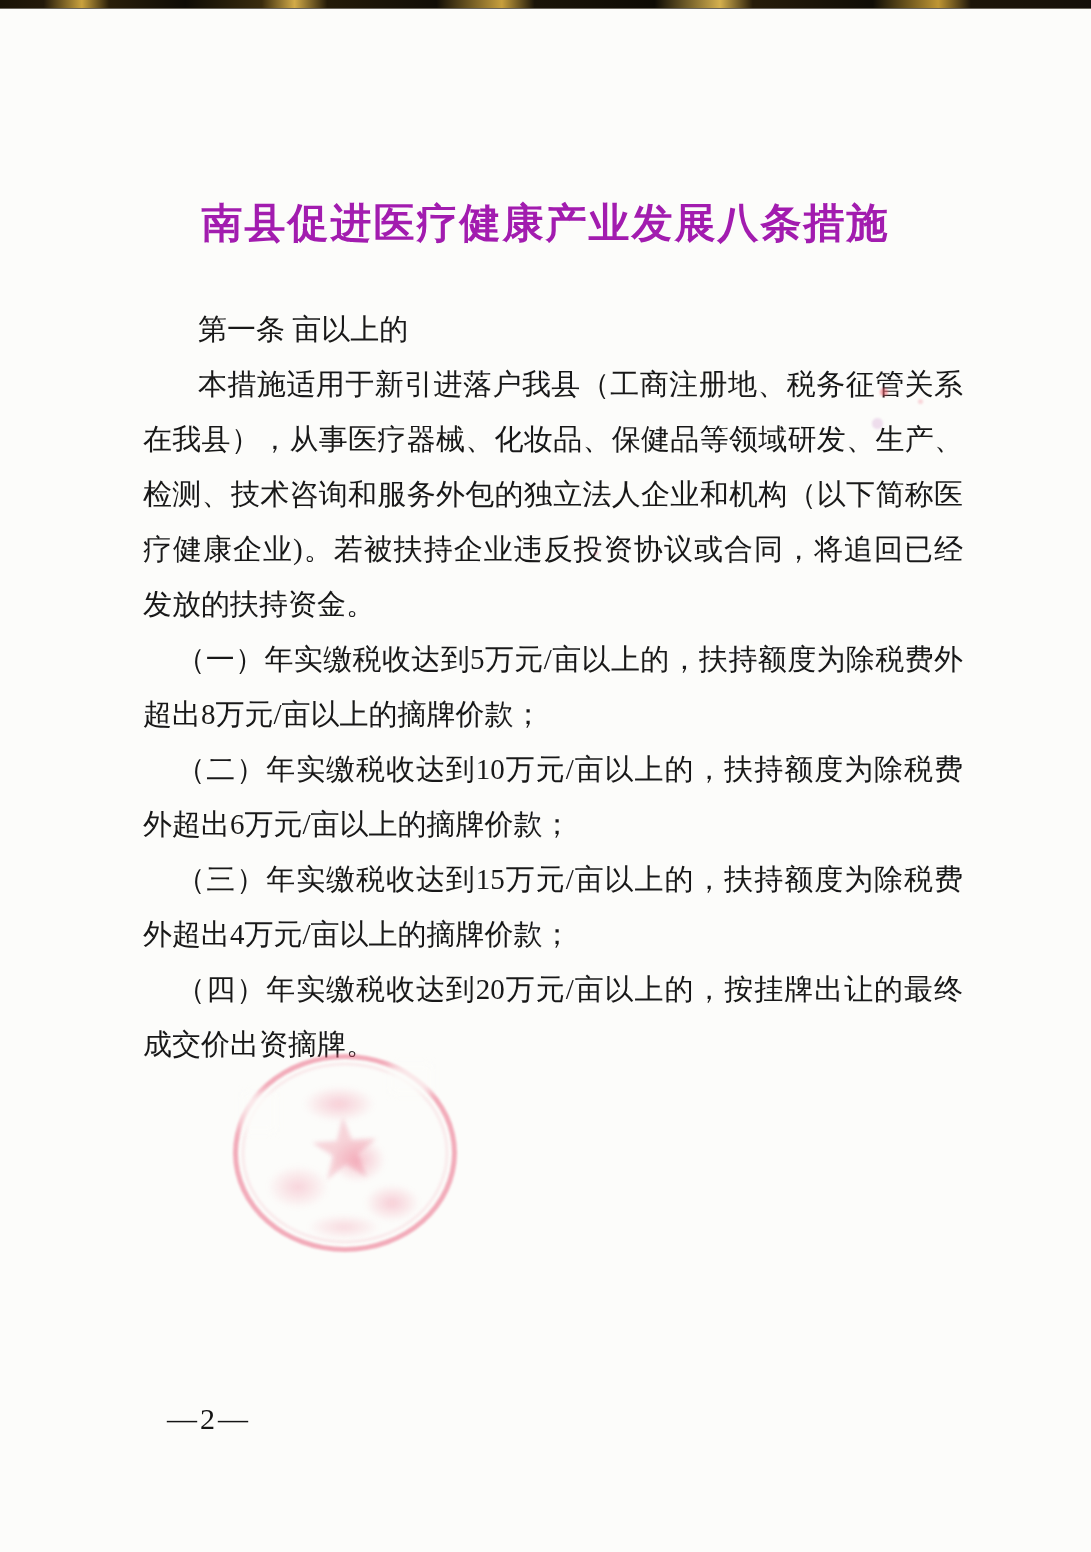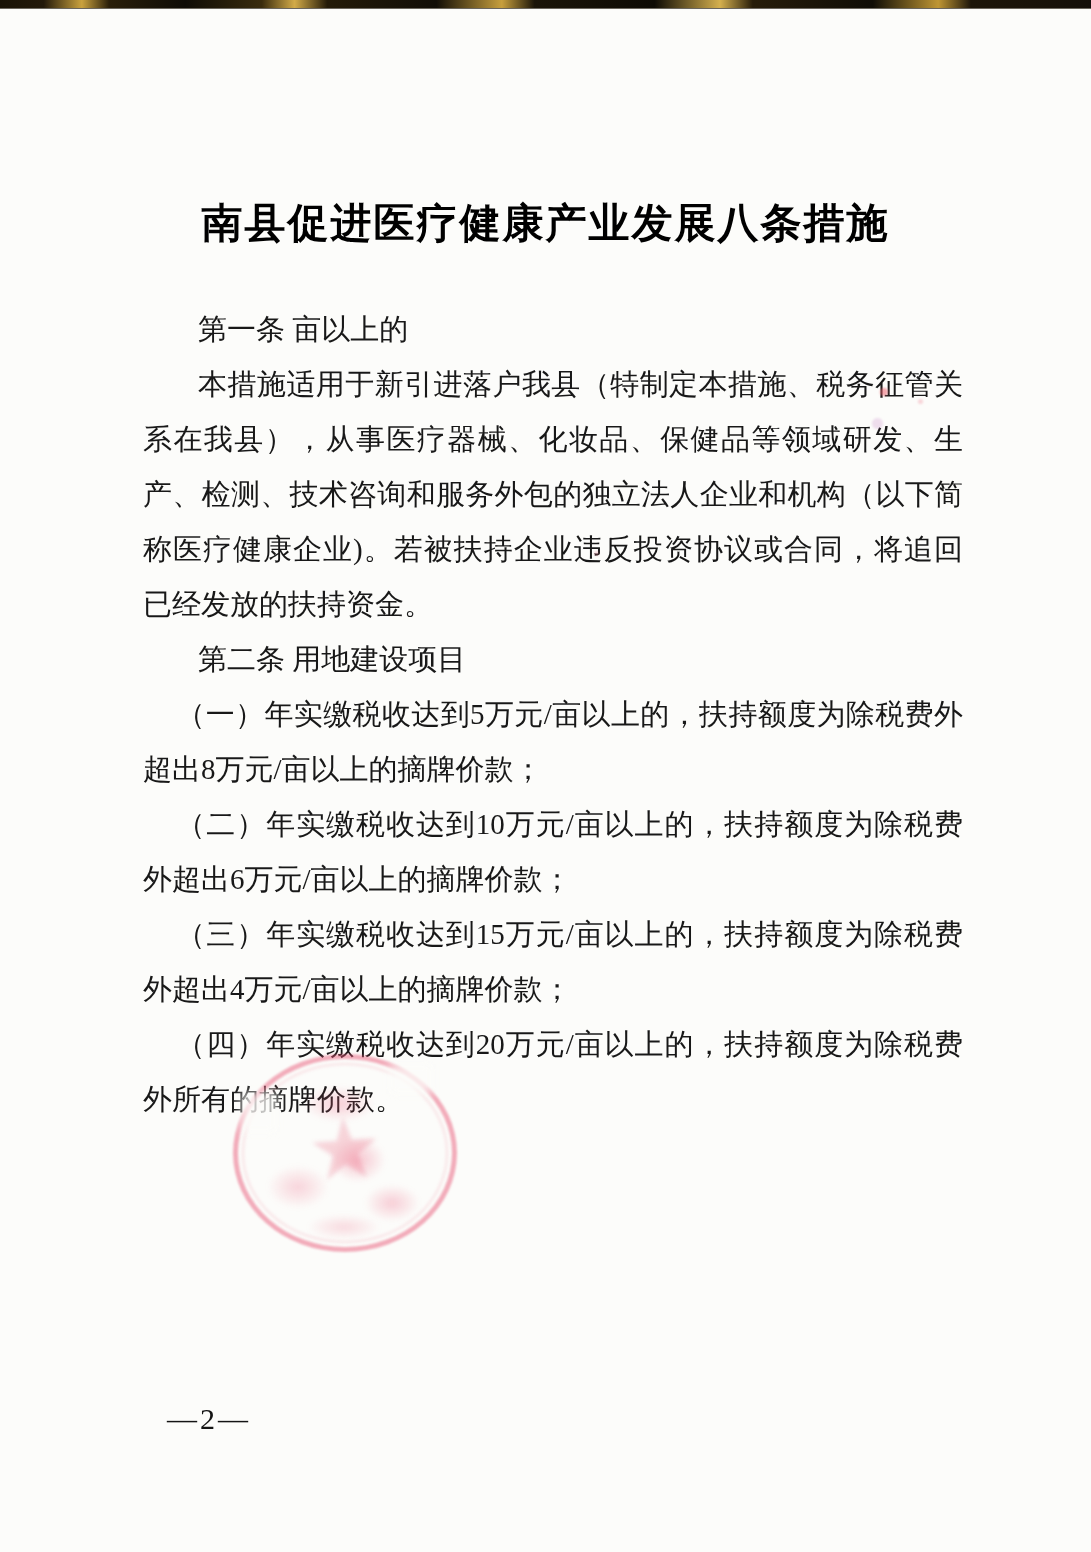--- a/index.html
+++ b/index.html
@@ -27,7 +27,7 @@
     position:absolute; top:196px; left:0; width:1091px;
     text-align:center;
     font-size:41px; font-weight:900; letter-spacing:2px;
-    color:#000000;
+    color:#a21caf;
   }
 
   .doc-body {

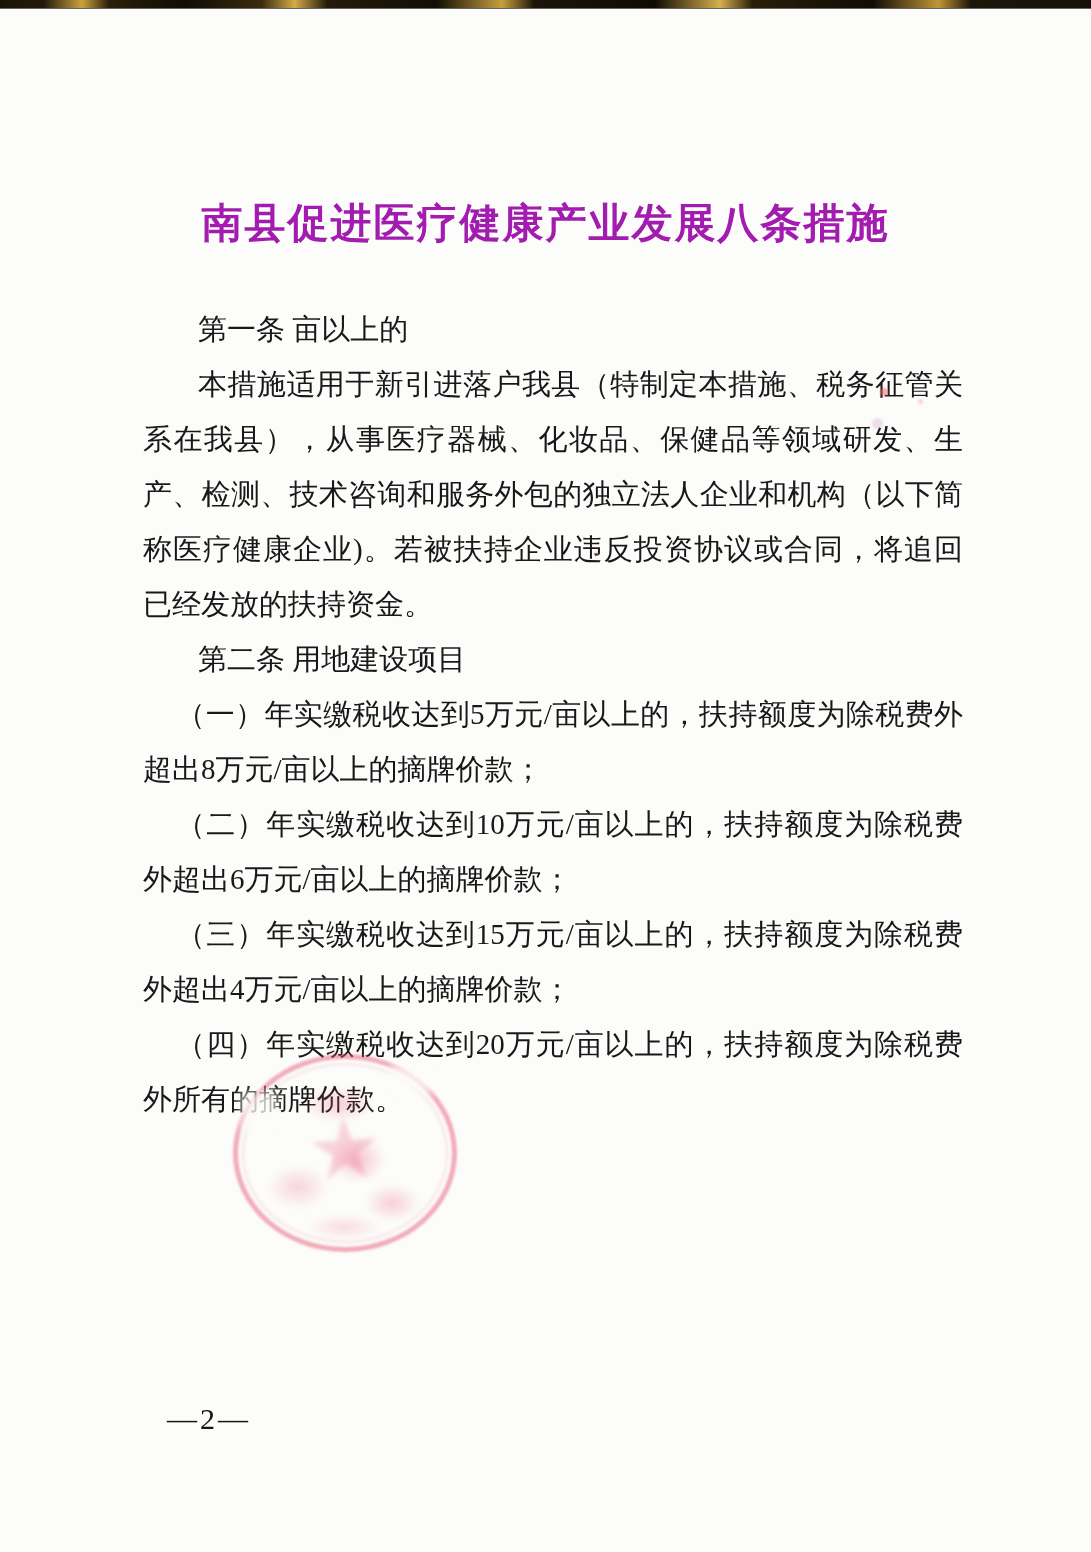--- a/index.html
+++ b/index.html
@@ -98,7 +98,7 @@
 
 <div class="doc-body">
   <p>第一条 亩以上的</p>
-  <p>本措施适用于新引进落户我县（特制定本措施、税务征管关系在我县），从事医疗器械、化妆品、保健品等领域研发、生产、检测、技术咨询和服务外包的独立法人企业和机构（以下简称医疗健康企业)。若被扶持企业违反投资协议或合同，将追回已经发放的扶持资金。</p>
+  <p>本措施适用于新引进落户我县（工商注册地、税务征管关系在我县），从事医疗器械、化妆品、保健品等领域研发、生产、检测、技术咨询和服务外包的独立法人企业和机构（以下简称医疗健康企业)。若被扶持企业违反投资协议或合同，将追回已经发放的扶持资金。</p>
   <p>第二条 用地建设项目</p>
   <p class="item">（一）年实缴税收达到5万元/亩以上的，扶持额度为除税费外超出8万元/亩以上的摘牌价款；</p>
   <p class="item">（二）年实缴税收达到10万元/亩以上的，扶持额度为除税费外超出6万元/亩以上的摘牌价款；</p>

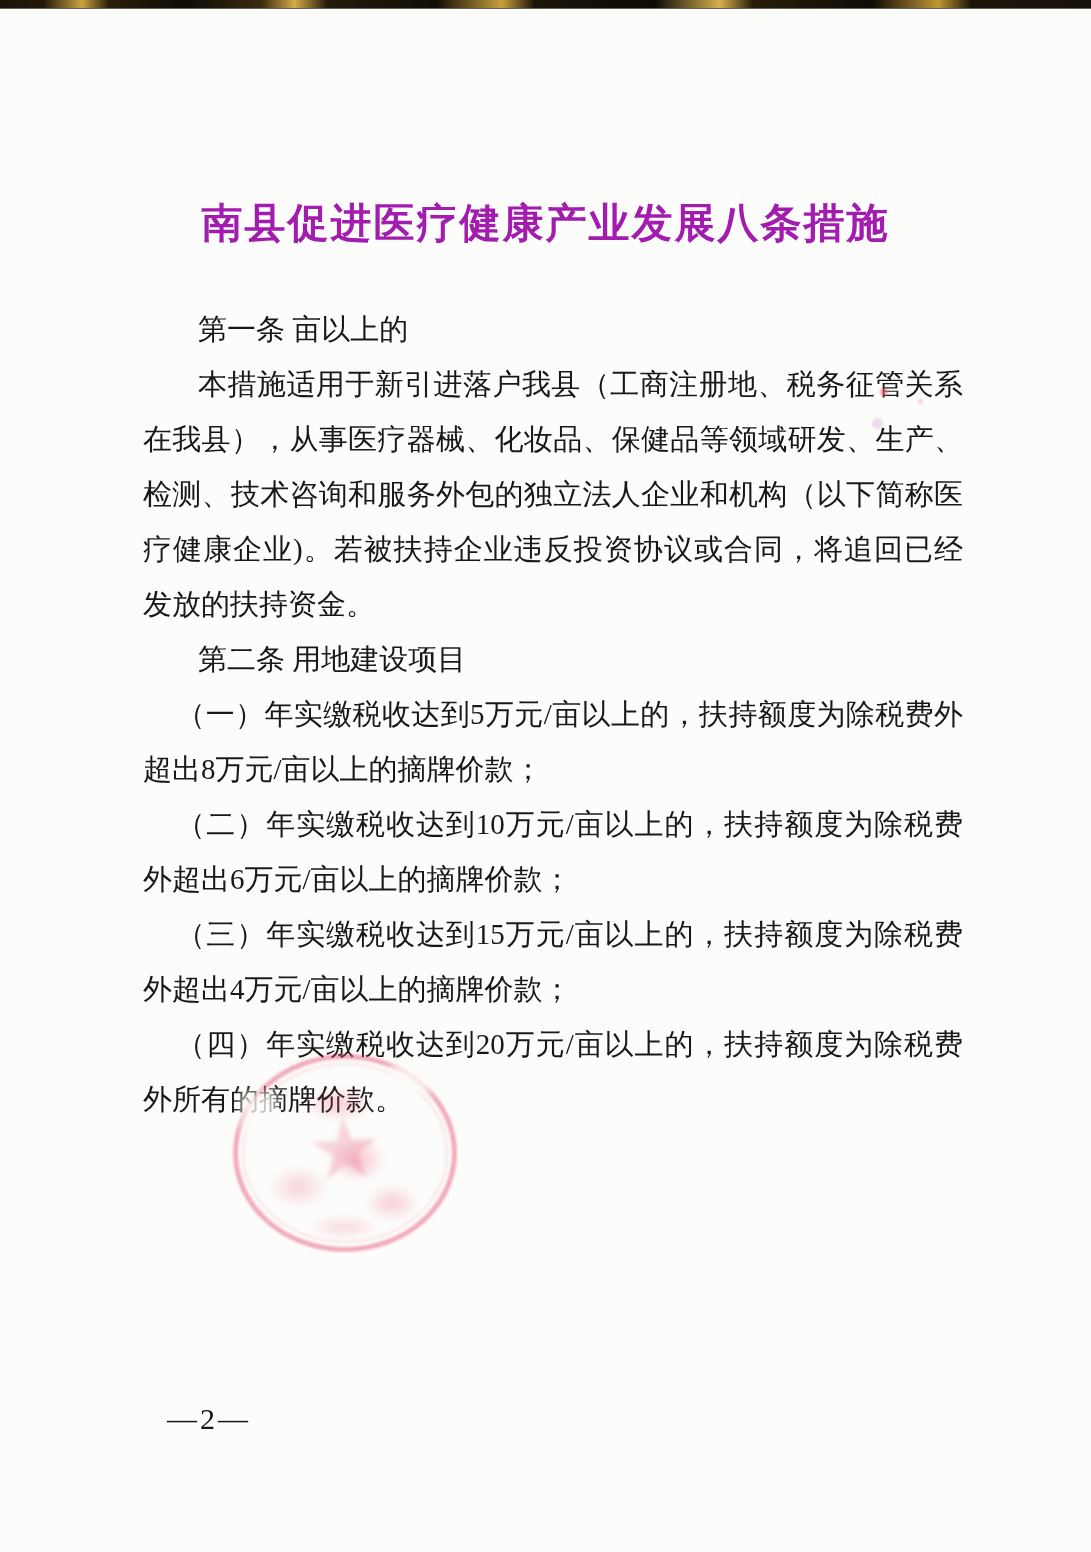--- a/index.html
+++ b/index.html
@@ -99,7 +99,6 @@
 <div class="doc-body">
   <p>第一条 亩以上的</p>
   <p>本措施适用于新引进落户我县（工商注册地、税务征管关系在我县），从事医疗器械、化妆品、保健品等领域研发、生产、检测、技术咨询和服务外包的独立法人企业和机构（以下简称医疗健康企业)。若被扶持企业违反投资协议或合同，将追回已经发放的扶持资金。</p>
-  <p>第二条 用地建设项目</p>
   <p class="item">（一）年实缴税收达到5万元/亩以上的，扶持额度为除税费外超出8万元/亩以上的摘牌价款；</p>
   <p class="item">（二）年实缴税收达到10万元/亩以上的，扶持额度为除税费外超出6万元/亩以上的摘牌价款；</p>
   <p class="item">（三）年实缴税收达到15万元/亩以上的，扶持额度为除税费外超出4万元/亩以上的摘牌价款；</p>

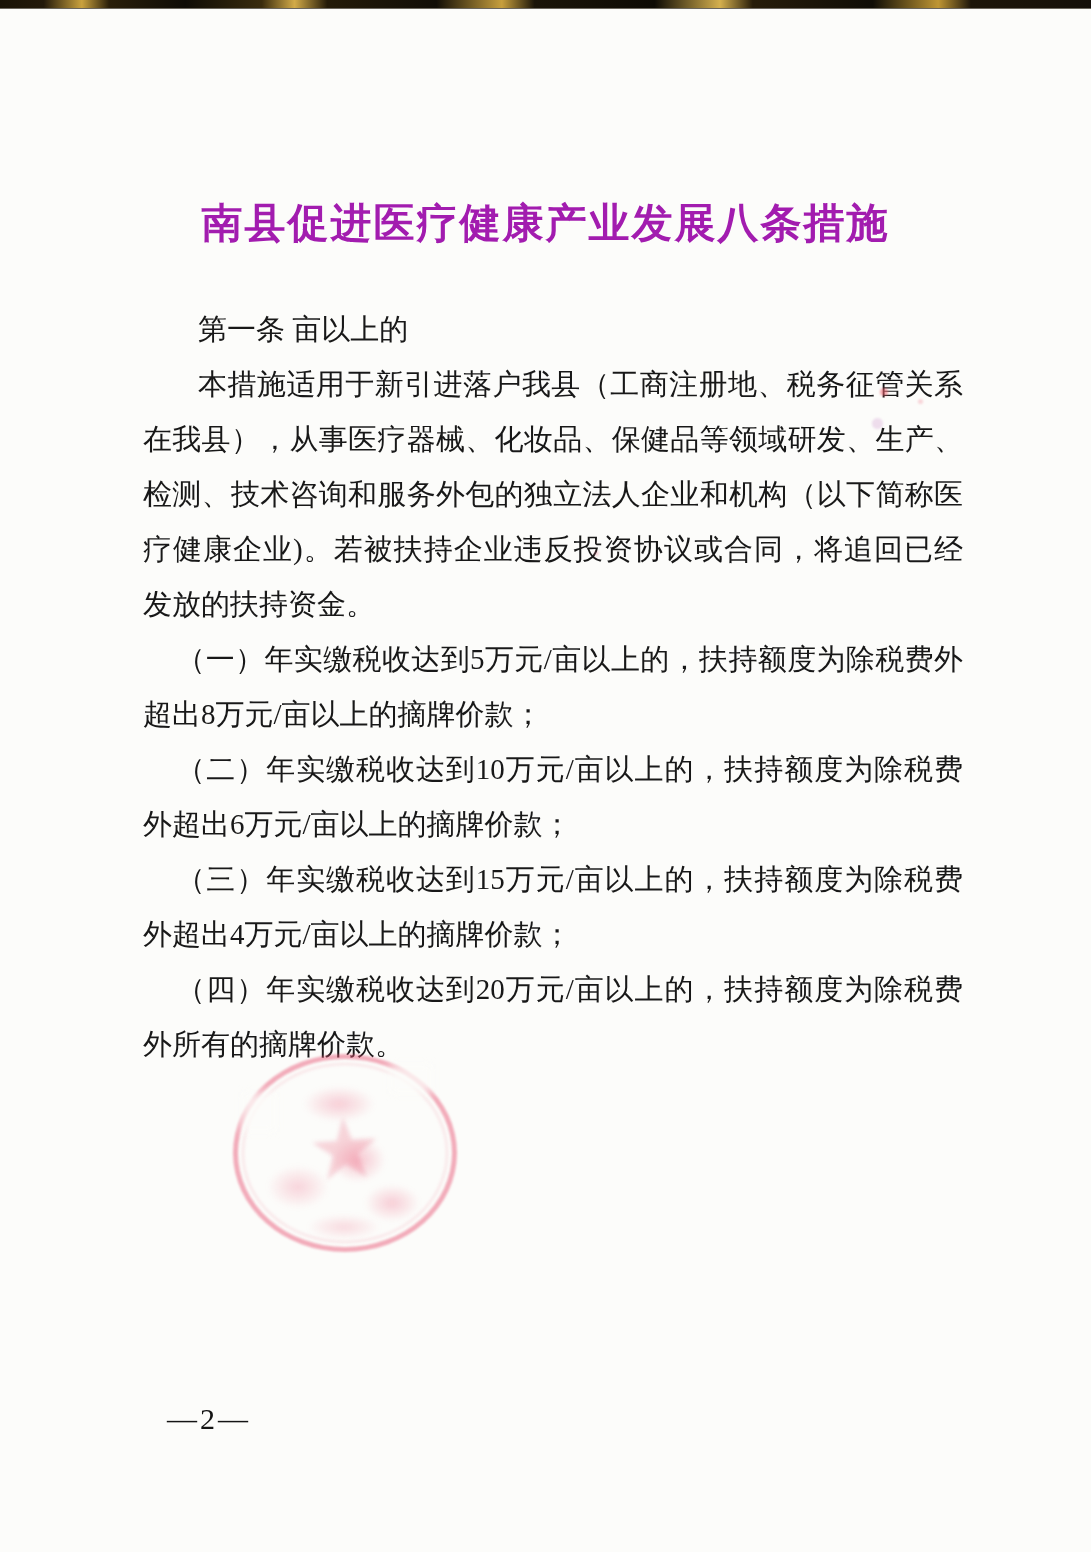--- a/index.html
+++ b/index.html
@@ -102,7 +102,7 @@
   <p class="item">（一）年实缴税收达到5万元/亩以上的，扶持额度为除税费外超出8万元/亩以上的摘牌价款；</p>
   <p class="item">（二）年实缴税收达到10万元/亩以上的，扶持额度为除税费外超出6万元/亩以上的摘牌价款；</p>
   <p class="item">（三）年实缴税收达到15万元/亩以上的，扶持额度为除税费外超出4万元/亩以上的摘牌价款；</p>
-  <p class="item">（四）年实缴税收达到20万元/亩以上的，扶持额度为除税费外所有的摘牌价款。</p>
+  <p class="item">（四）年实缴税收达到20万元/亩以上的，按挂牌出让的最终成交价出资摘牌。</p>
 </div>
 
 <div class="stamp">

